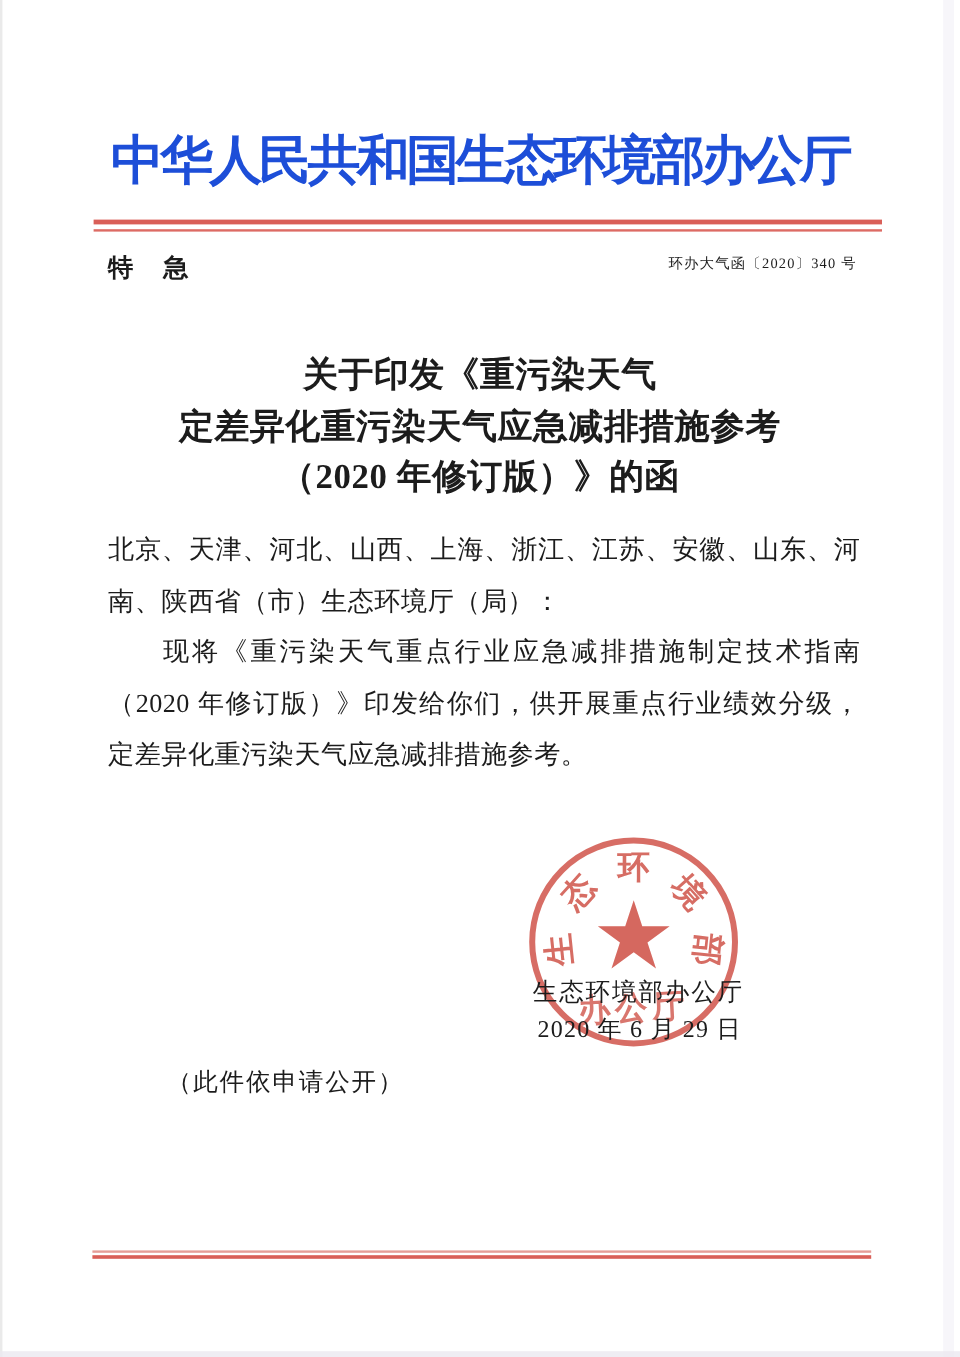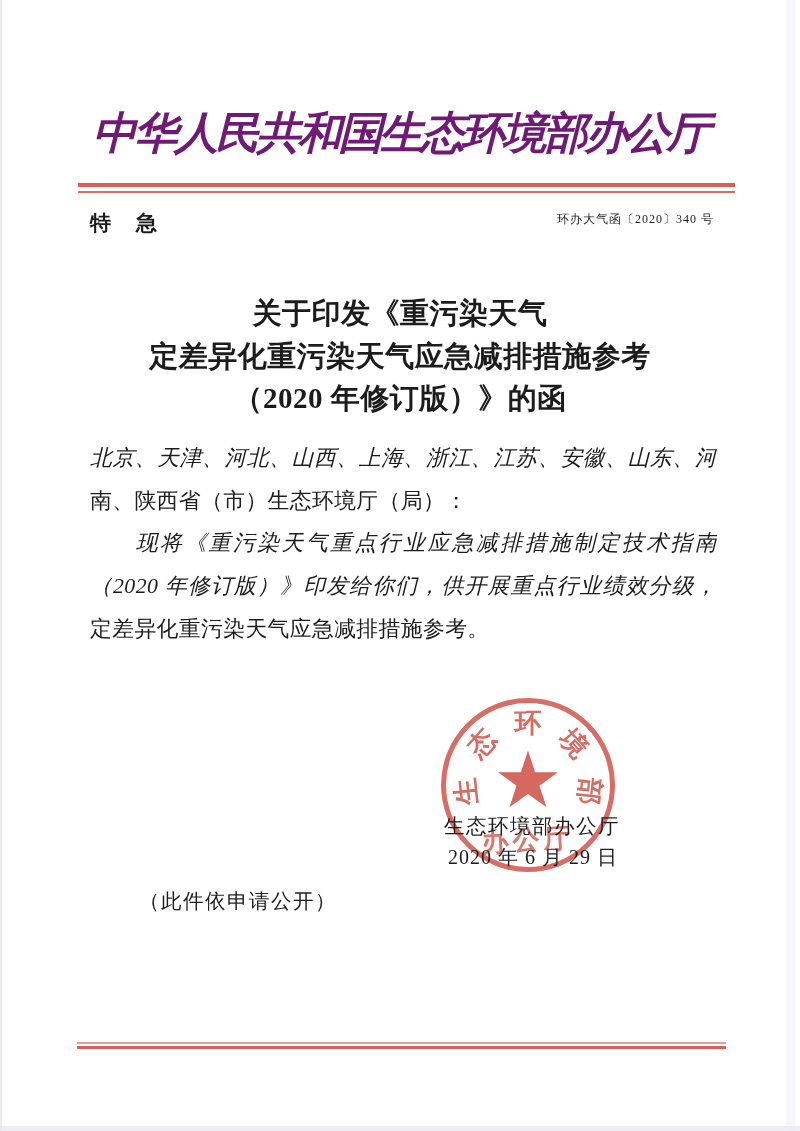--- a/index.html
+++ b/index.html
@@ -21,9 +21,8 @@
     position:absolute;left:0;top:104px;width:100%;
     text-align:center;
     font-size:44px;font-weight:bold;letter-spacing:-3px;
-    color:#701a75;
+    color:#1d4ed8;
     white-space:nowrap;
-    font-style:italic;
   }
   .rule-top-thick{position:absolute;left:78px;top:183px;width:657px;height:4px;background:#d95f58;}
   .rule-top-thin{position:absolute;left:78px;top:191px;width:657px;height:2px;background:#dd6b64;}

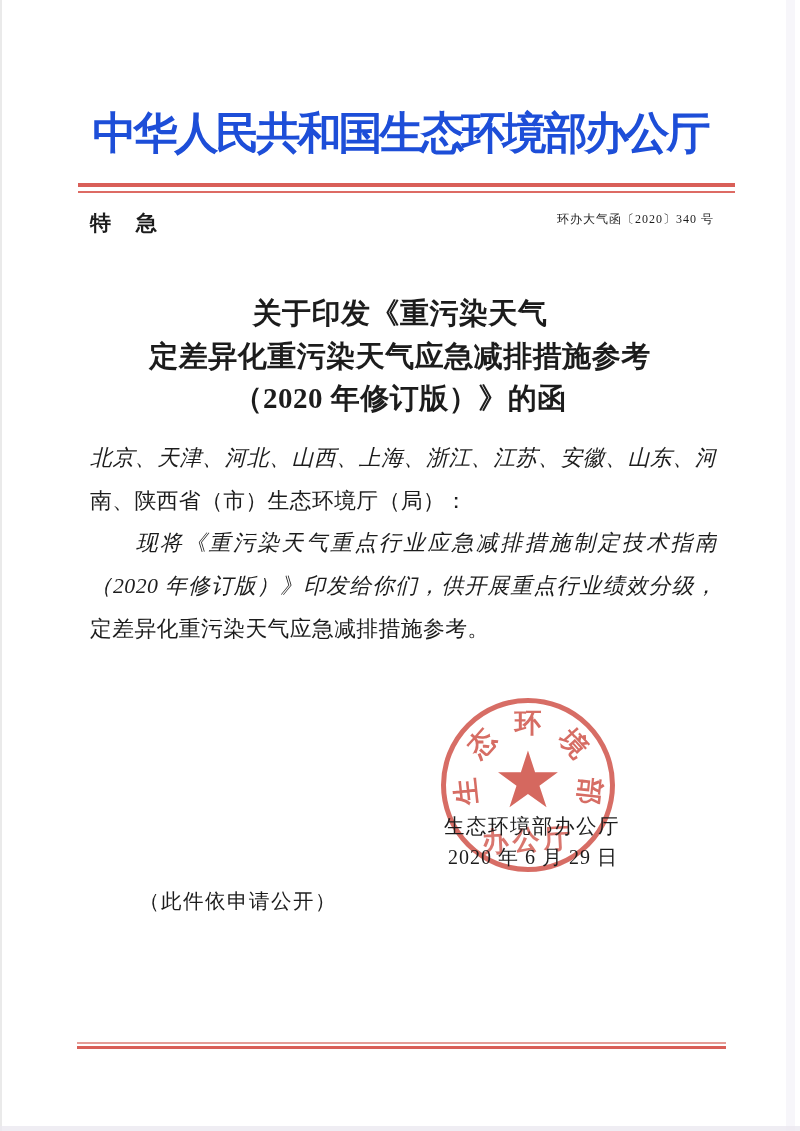--- a/index.html
+++ b/index.html
@@ -50,7 +50,7 @@
     font-size:21.8px;line-height:42.7px;letter-spacing:0.4px;
   }
   .line{height:42.7px;white-space:nowrap;}
-  .line-full{text-align:justify;text-align-last:justify;white-space:normal;overflow:hidden;font-style:italic;}
+  .line-full{text-align:justify;text-align-last:justify;white-space:normal;overflow:hidden;}
   .line-indent{text-indent:2.1em;}
 
   

